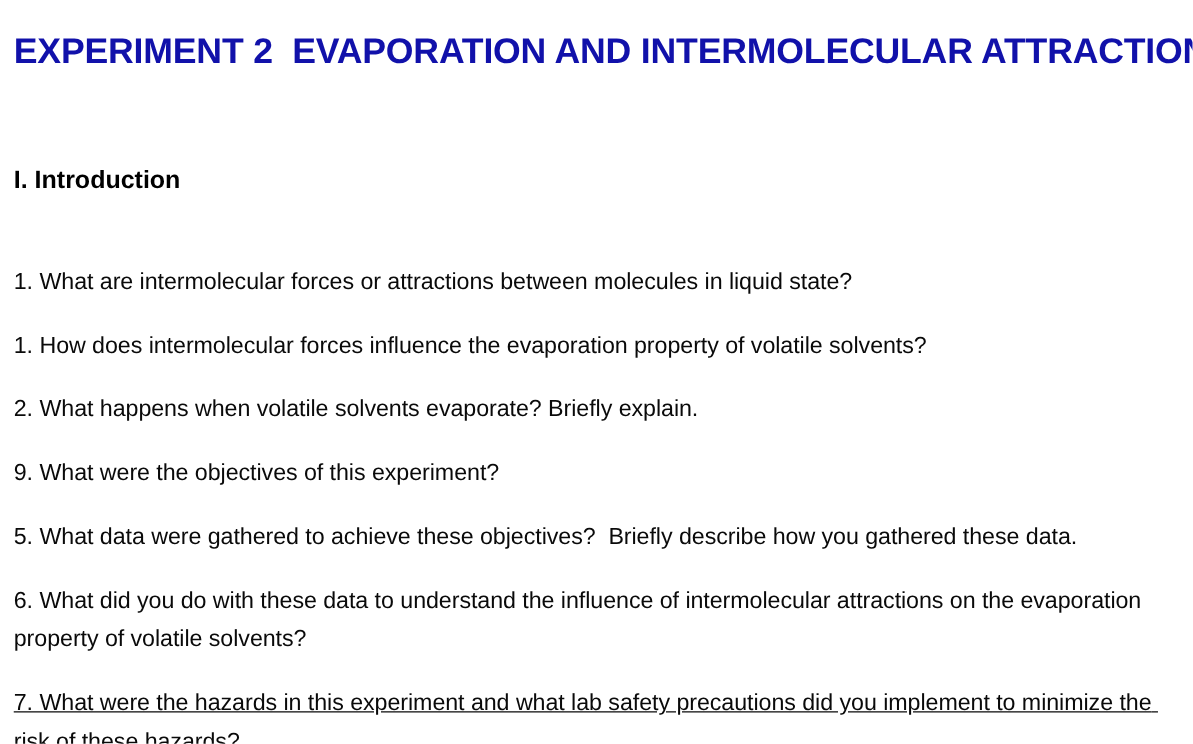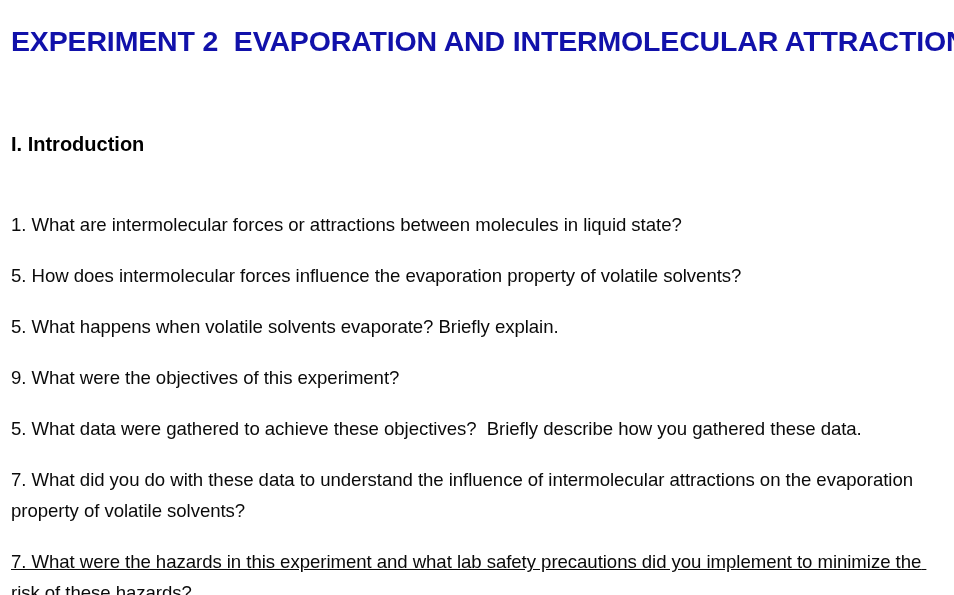--- a/index.html
+++ b/index.html
@@ -76,7 +76,7 @@
 
   <div class="questions">
     <p class="question">1. What are intermolecular forces or attractions between molecules in liquid state?</p>
-    <p class="question">5. How does intermolecular forces influence the evaporation property of volatile solvents?</p>
+    <p class="question">1. How does intermolecular forces influence the evaporation property of volatile solvents?</p>
     <p class="question">5. What happens when volatile solvents evaporate? Briefly explain.</p>
     <p class="question">9. What were the objectives of this experiment?</p>
     <p class="question">5. What data were gathered to achieve these objectives?  Briefly describe how you gathered these data.</p>

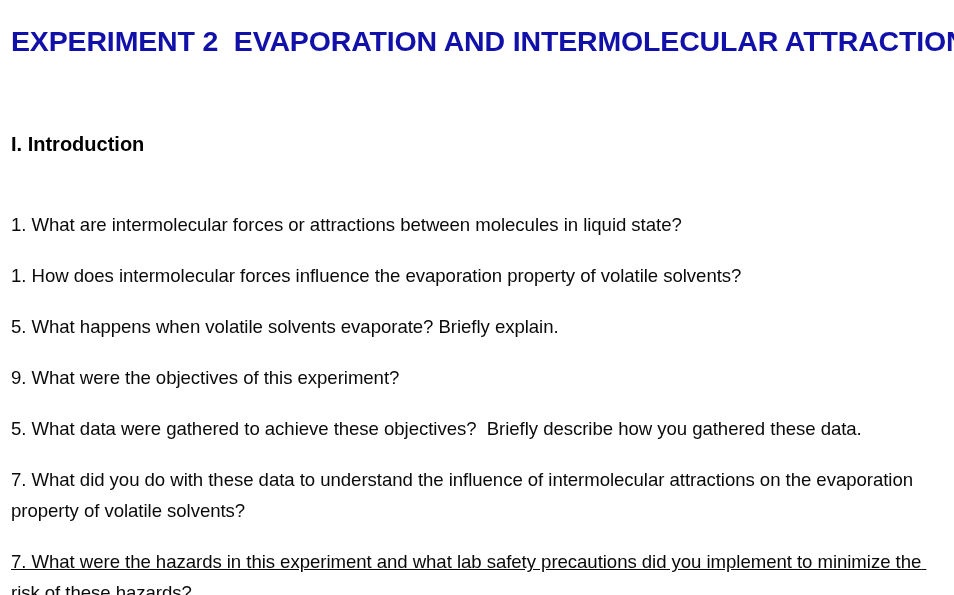--- a/index.html
+++ b/index.html
@@ -77,7 +77,7 @@
   <div class="questions">
     <p class="question">1. What are intermolecular forces or attractions between molecules in liquid state?</p>
     <p class="question">1. How does intermolecular forces influence the evaporation property of volatile solvents?</p>
-    <p class="question">5. What happens when volatile solvents evaporate? Briefly explain.</p>
+    <p class="question">2. What happens when volatile solvents evaporate? Briefly explain.</p>
     <p class="question">9. What were the objectives of this experiment?</p>
     <p class="question">5. What data were gathered to achieve these objectives?  Briefly describe how you gathered these data.</p>
     <p class="question">7. What did you do with these data to understand the influence of intermolecular attractions on the evaporation property of volatile solvents?</p>

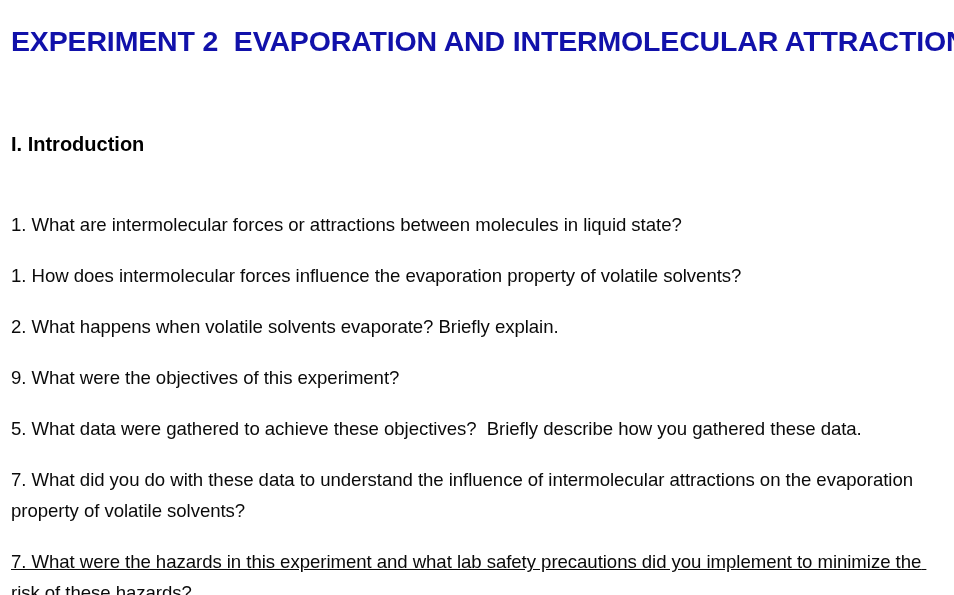--- a/index.html
+++ b/index.html
@@ -80,7 +80,7 @@
     <p class="question">2. What happens when volatile solvents evaporate? Briefly explain.</p>
     <p class="question">9. What were the objectives of this experiment?</p>
     <p class="question">5. What data were gathered to achieve these objectives?  Briefly describe how you gathered these data.</p>
-    <p class="question">7. What did you do with these data to understand the influence of intermolecular attractions on the evaporation property of volatile solvents?</p>
+    <p class="question">6. What did you do with these data to understand the influence of intermolecular attractions on the evaporation property of volatile solvents?</p>
     <p class="question">7. What were the hazards in this experiment and what lab safety precautions did you implement to minimize the risk of these hazards?</p>
   </div>
 

